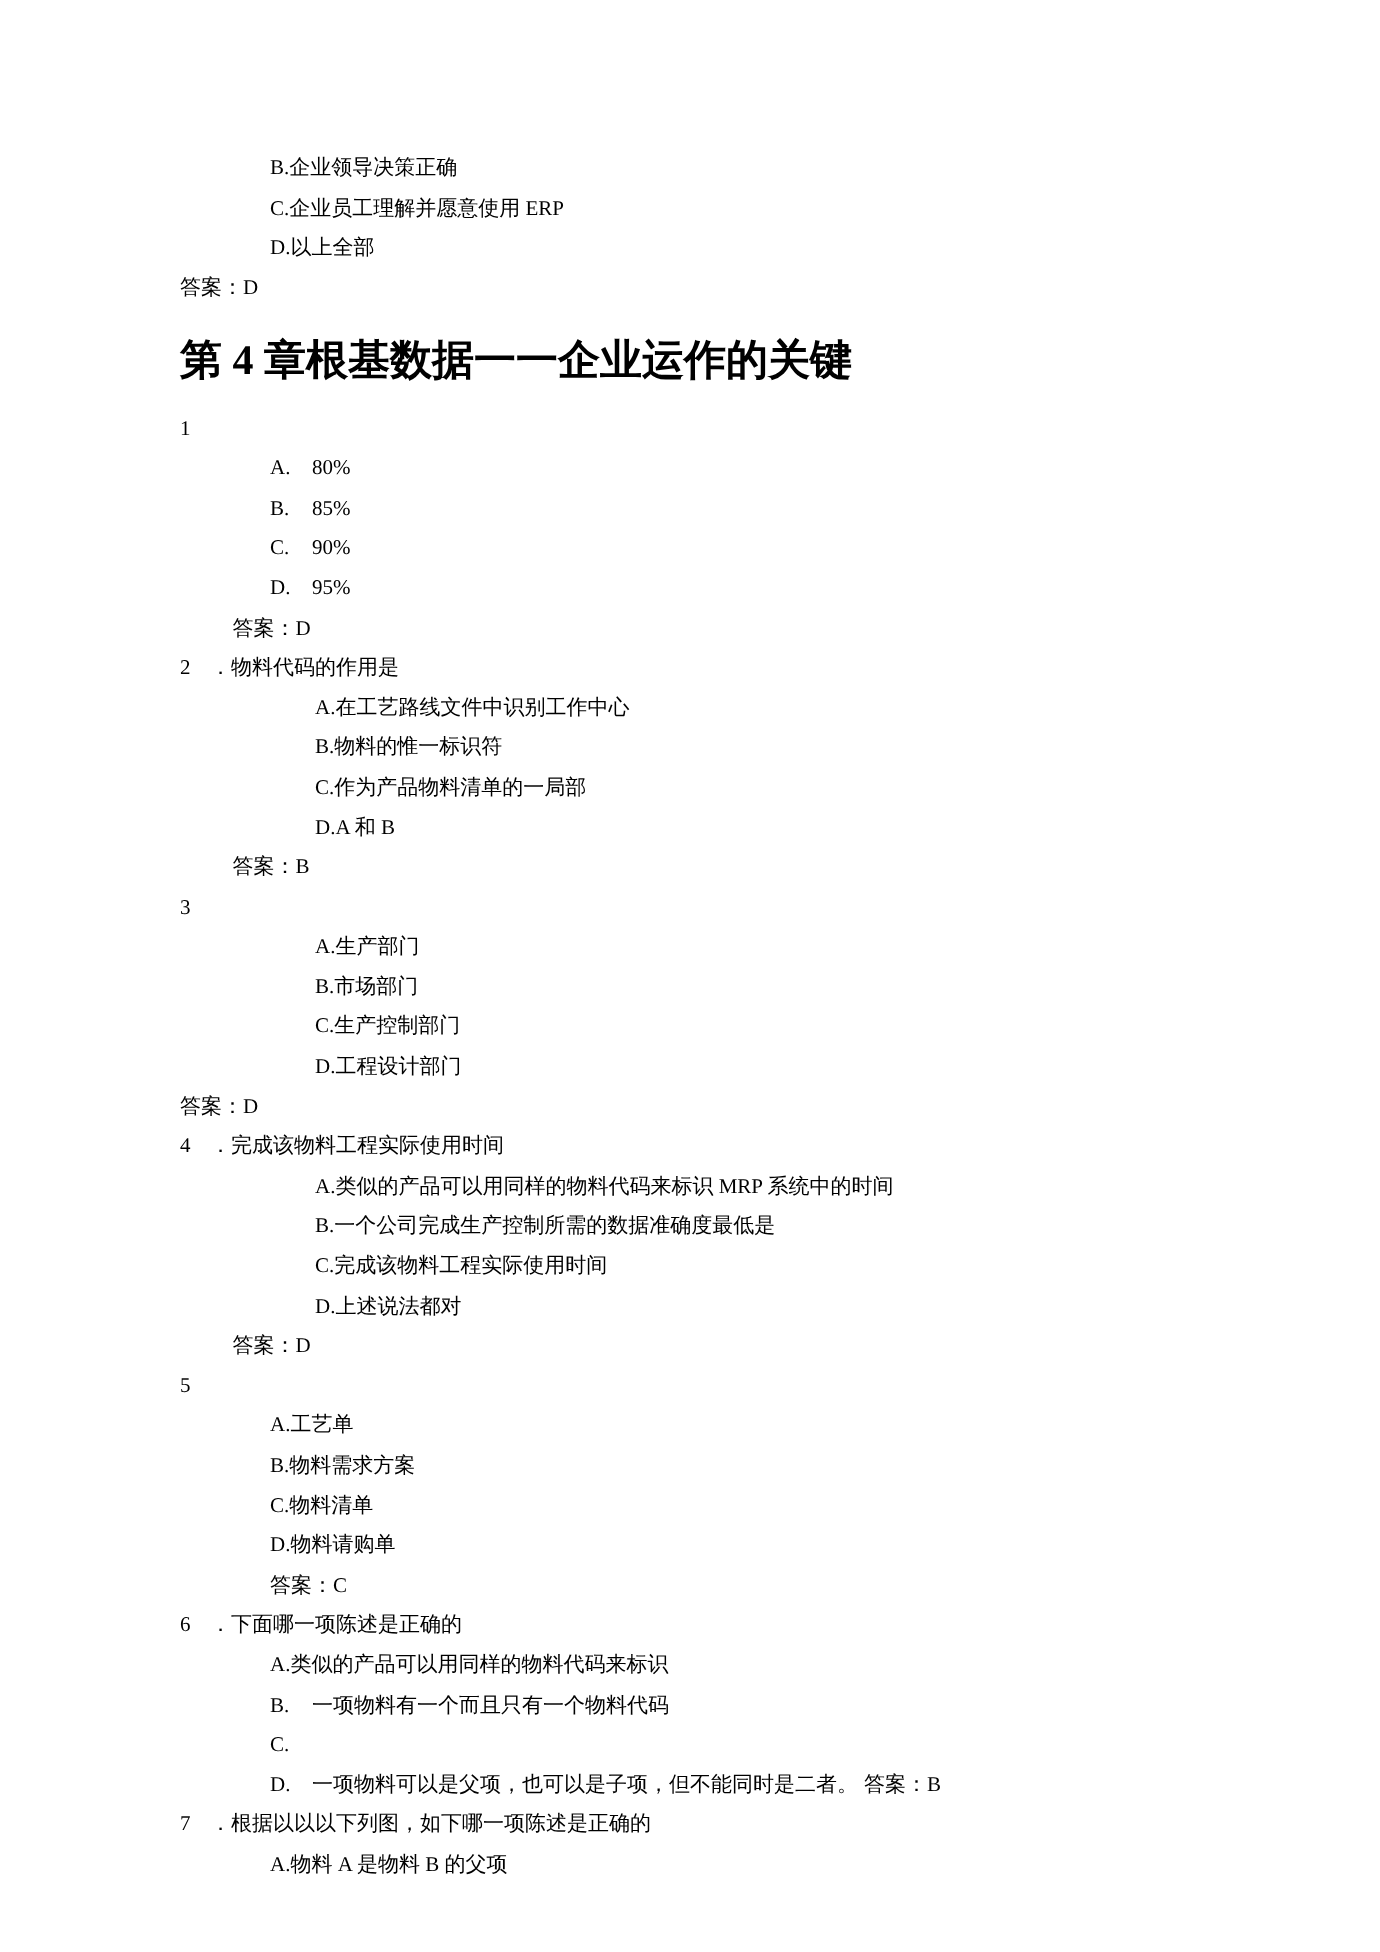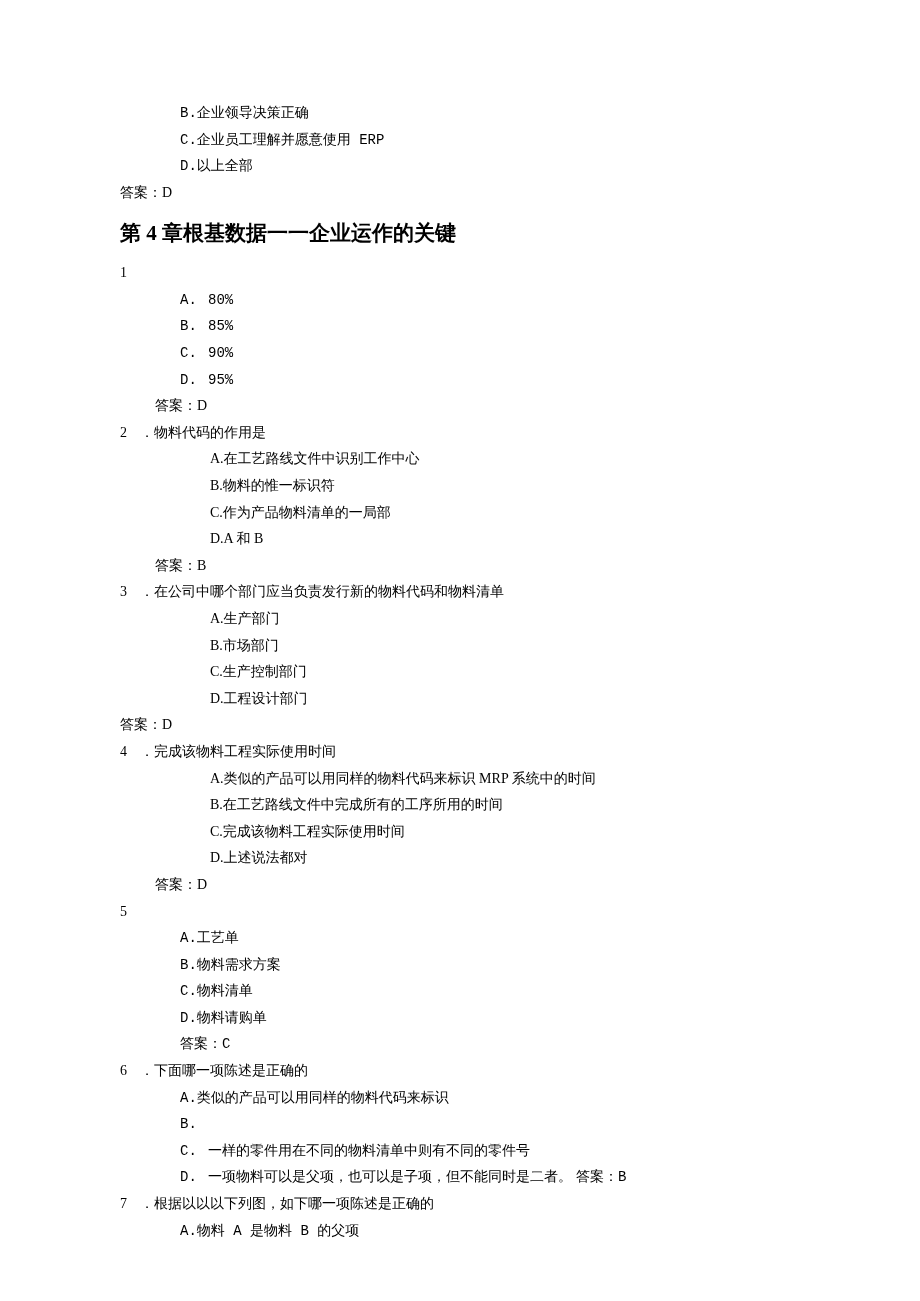--- a/index.html
+++ b/index.html
@@ -12,7 +12,7 @@
       padding: 100px 120px 60px 120px;
       width: 920px;
     }
-    .option-indent-1 { padding-left: 60px; font-family: Liberation Mono, monospace; }
+    .option-indent-1 { padding-left: 60px; }
     .option-indent-2 { padding-left: 90px; }
     .answer-0 { padding-left: 0; }
     .answer-1 { padding-left: 35px; }

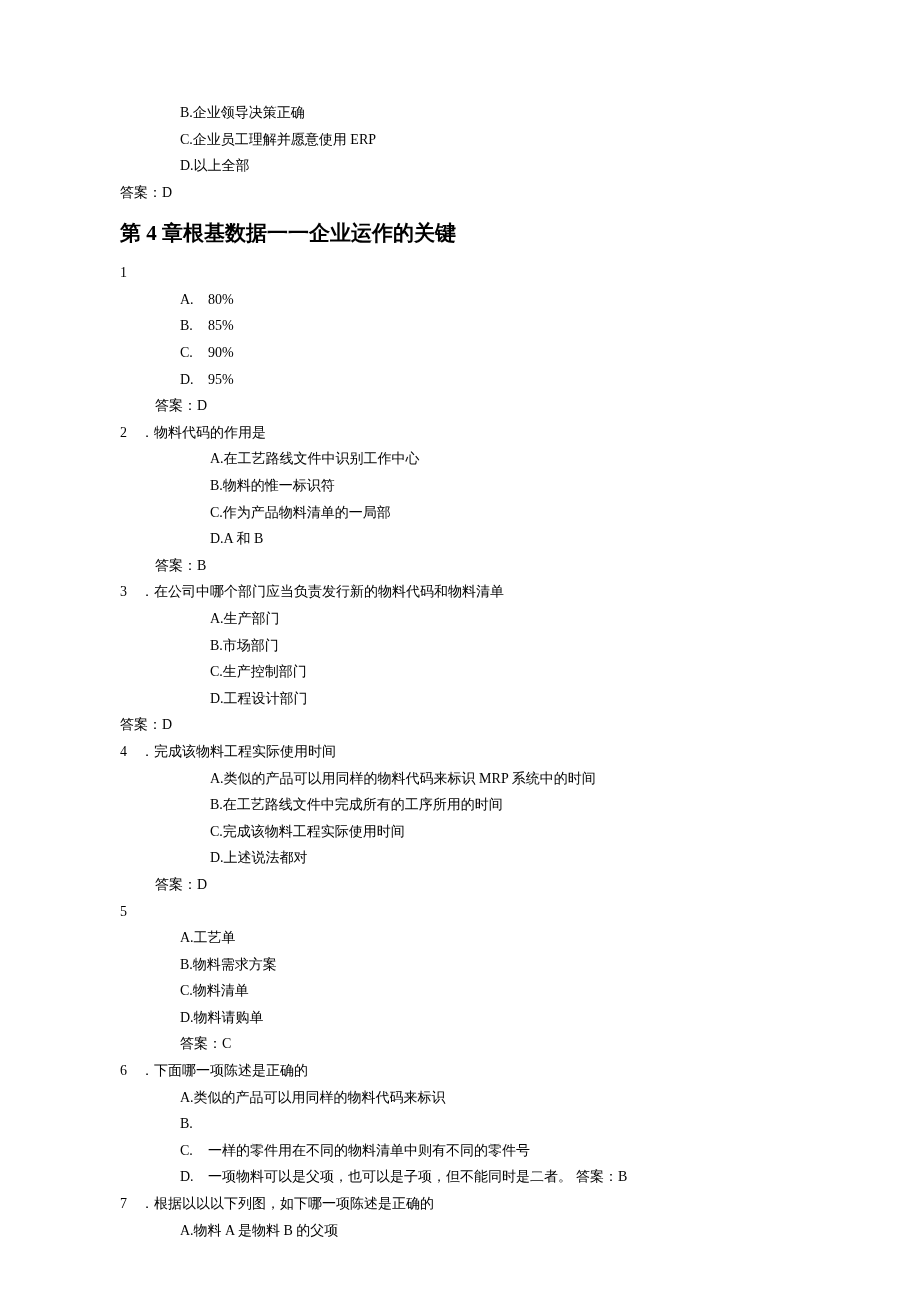--- a/index.html
+++ b/index.html
@@ -17,7 +17,7 @@
     .answer-0 { padding-left: 0; }
     .answer-1 { padding-left: 35px; }
     .chapter-title {
-      font-size: 21px;
+      font-size: 28px;
       font-weight: bold;
       margin: 8px 0 6px 0;
     }

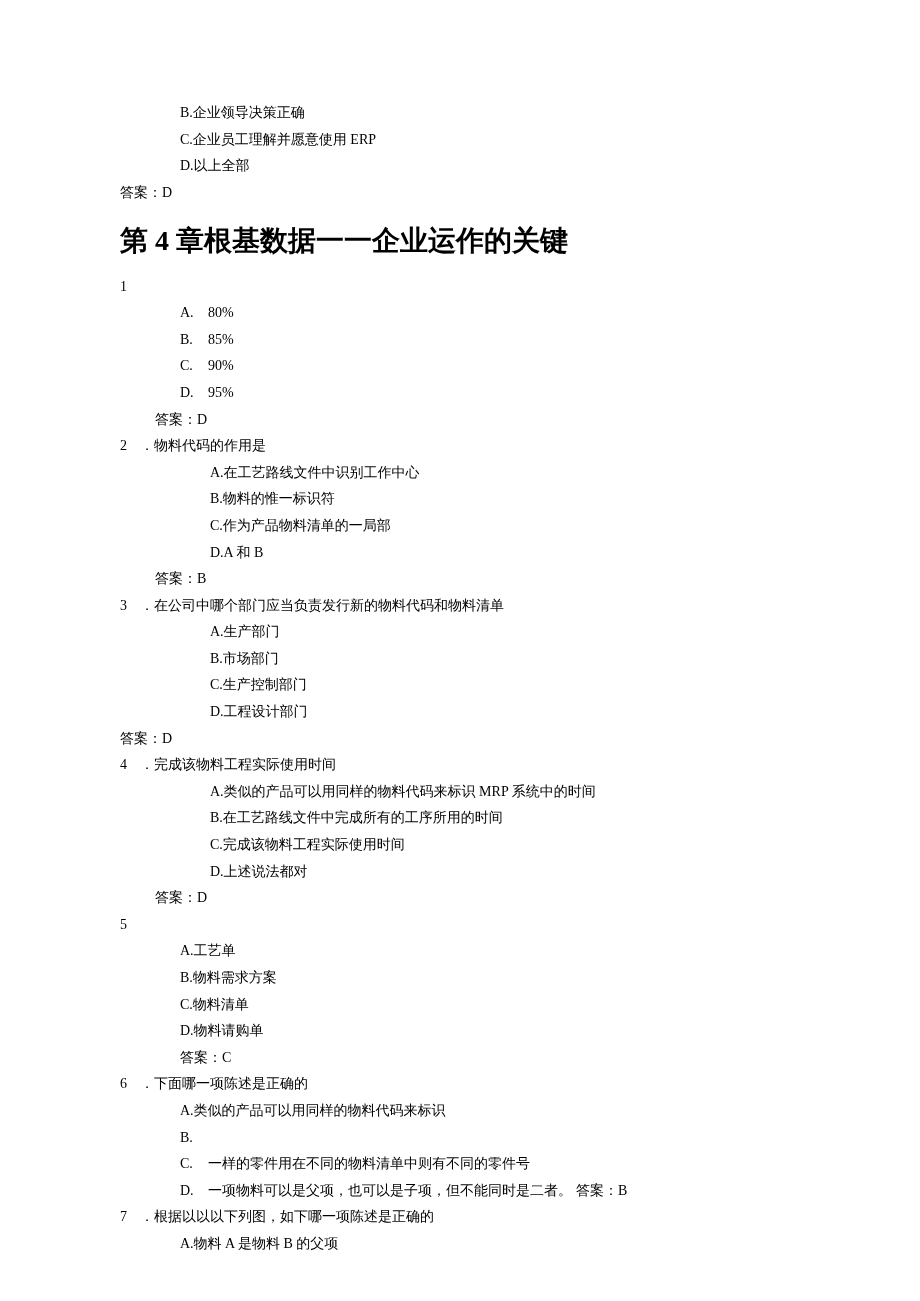--- a/index.html
+++ b/index.html
@@ -70,7 +70,6 @@
 
 <div class="q-row">
   <span class="q-num">3</span>
-  <span>．在公司中哪个部门应当负责发行新的物料代码和物料清单</span>
 </div>
 <div class="option-indent-2">A.生产部门</div>
 <div class="option-indent-2">B.市场部门</div>

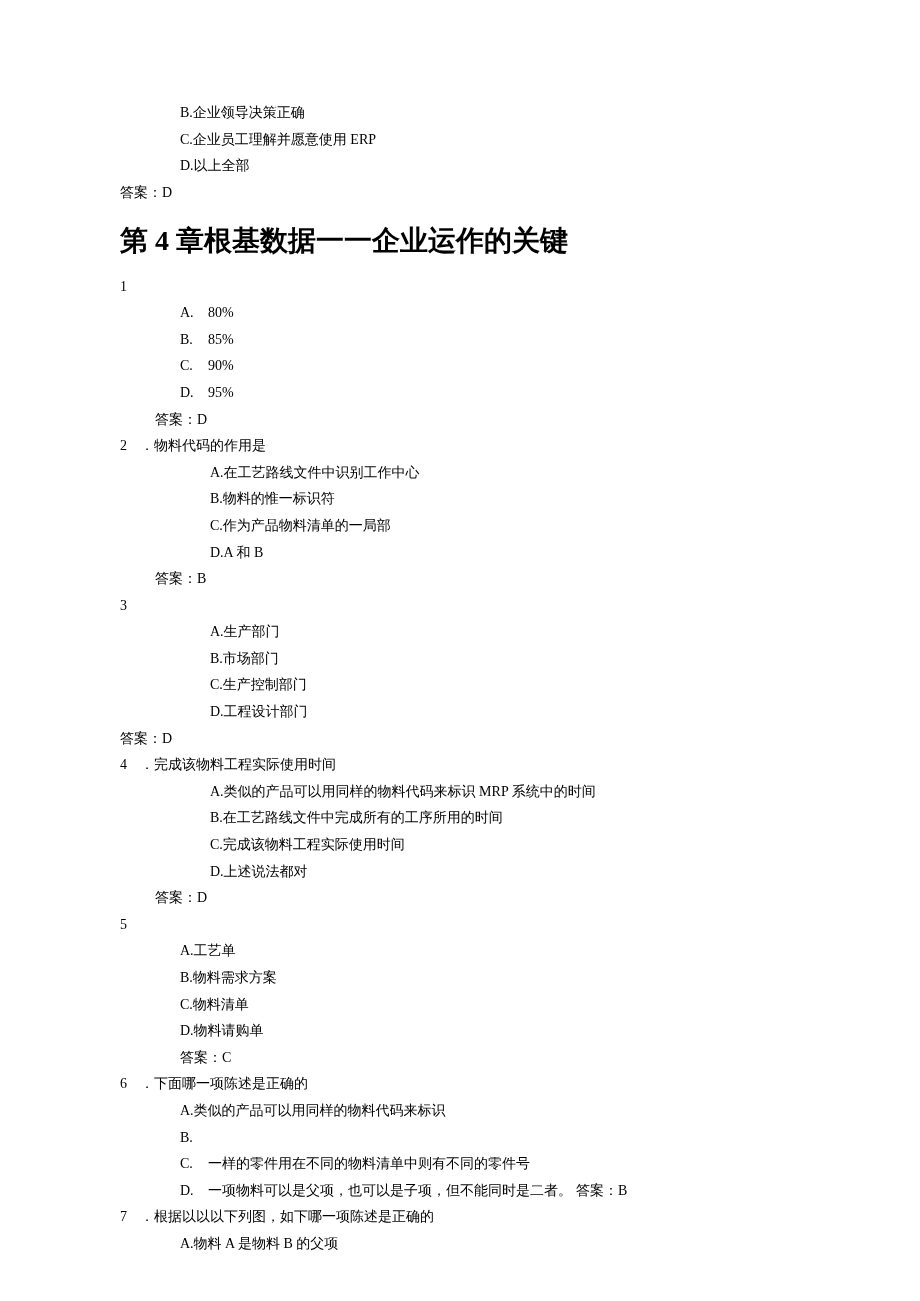--- a/index.html
+++ b/index.html
@@ -82,7 +82,7 @@
   <span>．完成该物料工程实际使用时间</span>
 </div>
 <div class="option-indent-2">A.类似的产品可以用同样的物料代码来标识 MRP 系统中的时间</div>
-<div class="option-indent-2">B.在工艺路线文件中完成所有的工序所用的时间</div>
+<div class="option-indent-2">B.一个公司完成生产控制所需的数据准确度最低是</div>
 <div class="option-indent-2">C.完成该物料工程实际使用时间</div>
 <div class="option-indent-2">D.上述说法都对</div>
 <div class="answer-1">答案：D</div>

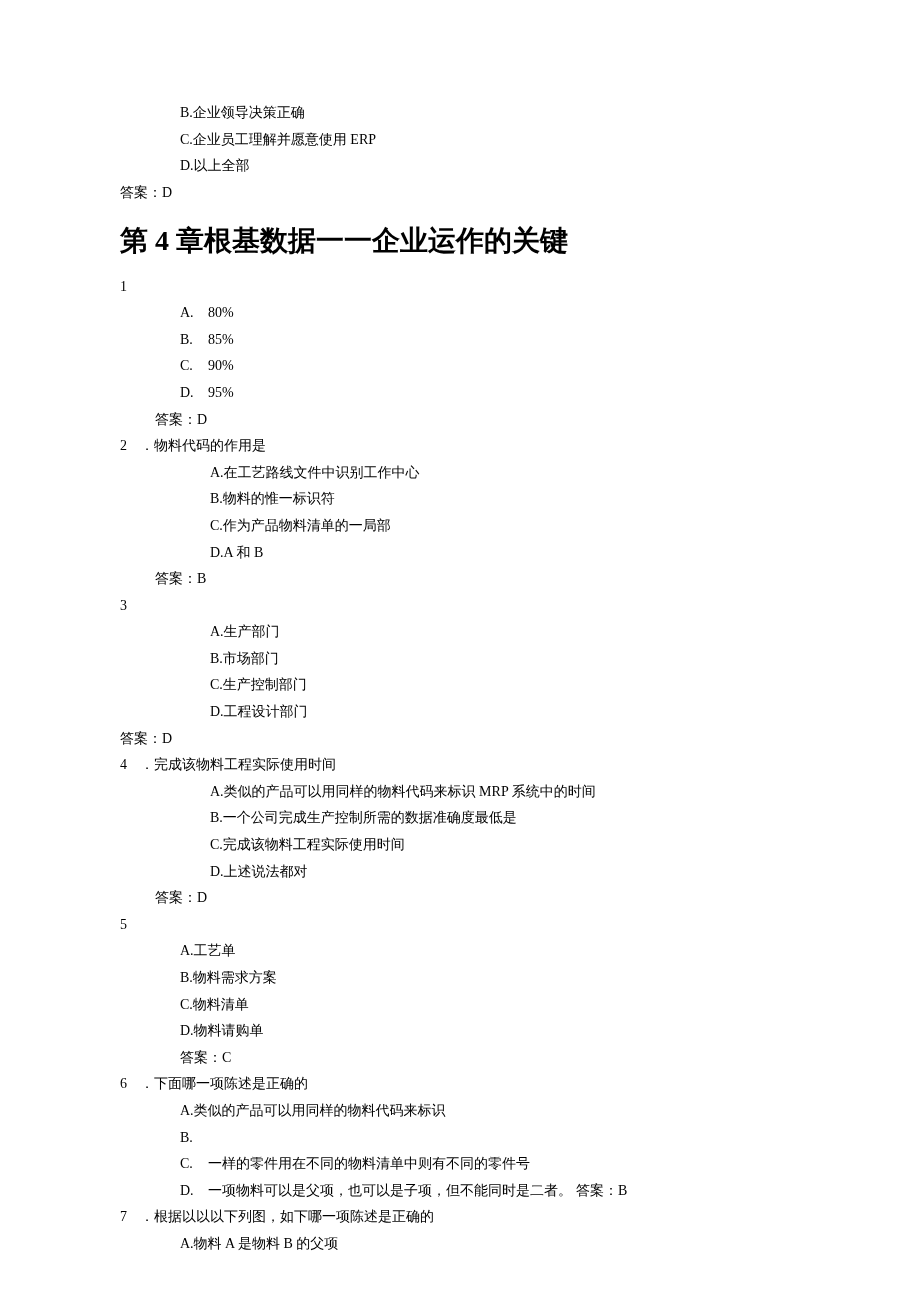--- a/index.html
+++ b/index.html
@@ -103,6 +103,7 @@
 <div class="option-indent-1">A.类似的产品可以用同样的物料代码来标识</div>
 <div class="option-indent-1 letter-opt">
     <span class="letter">B.</span>
+    <span>一项物料有一个而且只有一个物料代码</span>
   </div>
 <div class="option-indent-1 letter-opt">
     <span class="letter">C.</span>

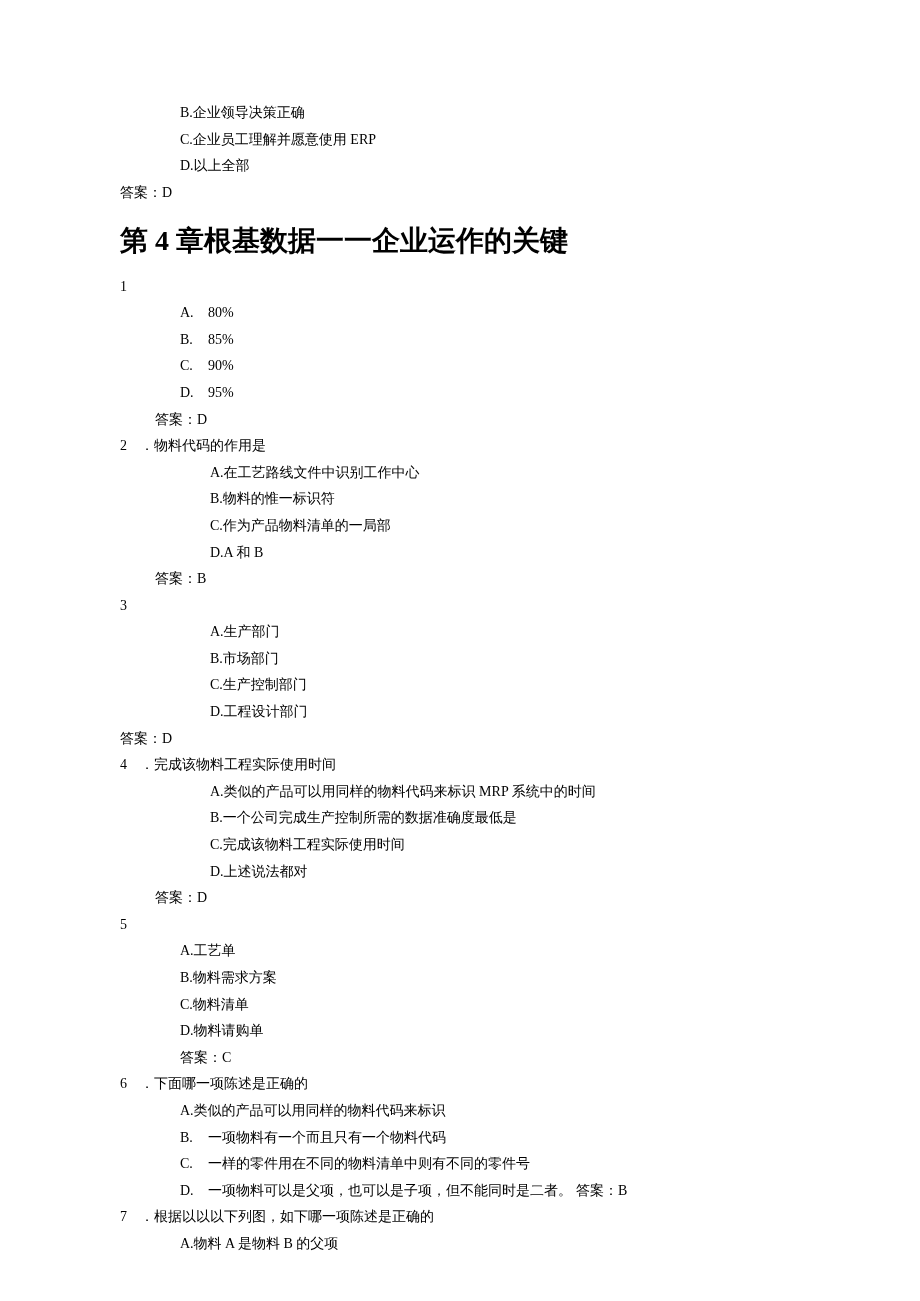--- a/index.html
+++ b/index.html
@@ -107,7 +107,6 @@
   </div>
 <div class="option-indent-1 letter-opt">
     <span class="letter">C.</span>
-    <span>一样的零件用在不同的物料清单中则有不同的零件号</span>
   </div>
 <div class="option-indent-1 letter-opt">
     <span class="letter">D.</span>

